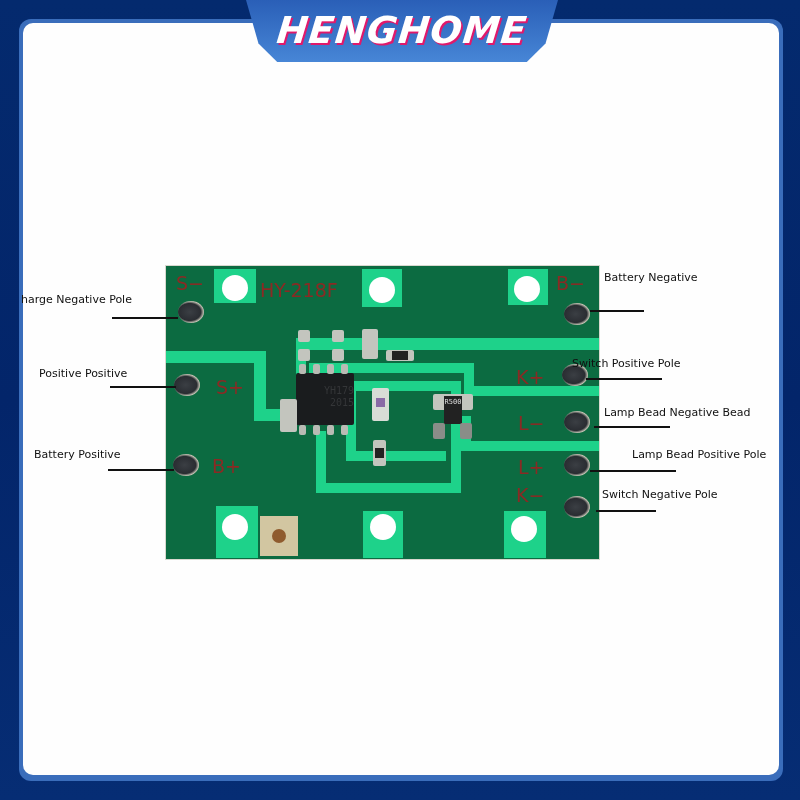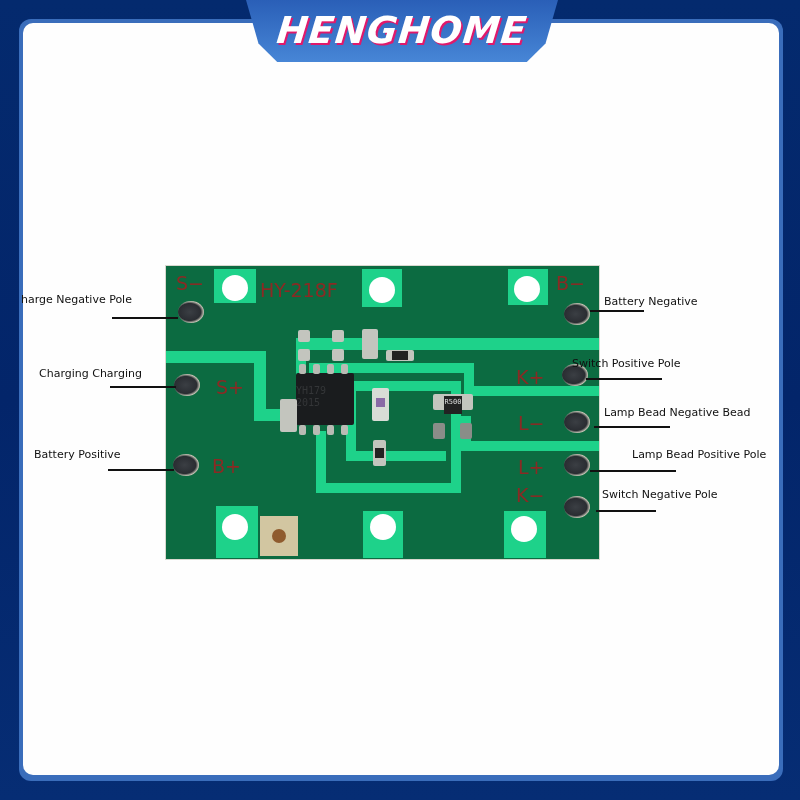--- a/index.html
+++ b/index.html
@@ -144,7 +144,7 @@
 <div class="label" style="left:34px;top:449px;">Battery Positive</div>
 <div class="leader" style="left:108px;top:469px;width:66px;"></div>
 
-<div class="label" style="left:604px;top:296px;">Battery Negative</div>
+<div class="label" style="left:604px;top:272px;">Battery Negative</div>
 <div class="leader" style="left:590px;top:310px;width:54px;"></div>
 <div class="label" style="left:572px;top:358px;">Switch Positive Pole</div>
 <div class="leader" style="left:586px;top:378px;width:76px;"></div>

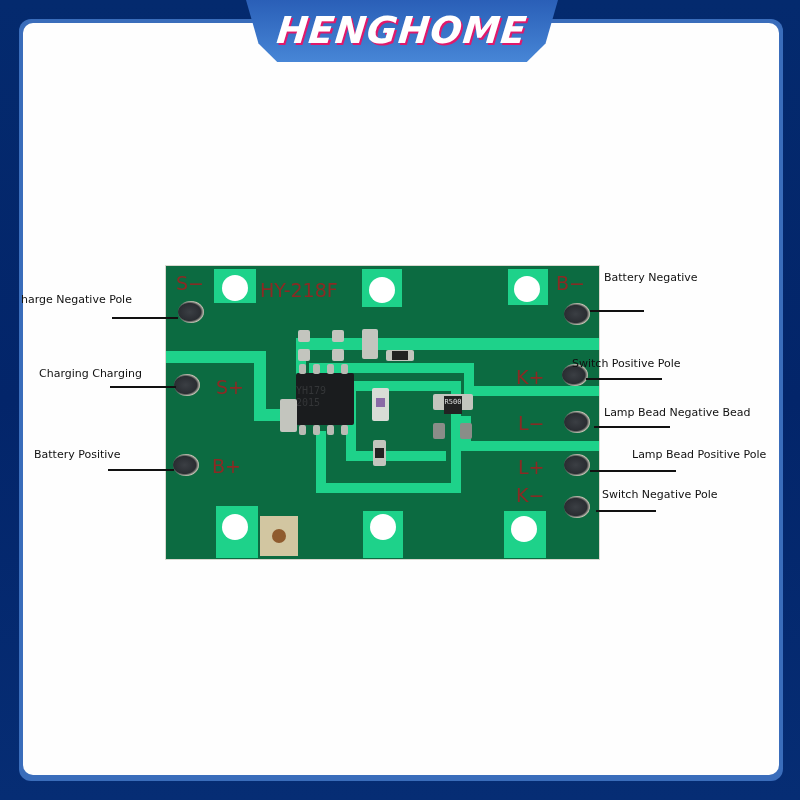--- a/index.html
+++ b/index.html
@@ -139,7 +139,7 @@
 
 <div class="label" style="left:21px;top:294px;">harge Negative Pole</div>
 <div class="leader" style="left:112px;top:317px;width:66px;"></div>
-<div class="label" style="left:39px;top:368px;">Charging Charging</div>
+<div class="label" style="left:39px;top:368px;">Positive Positive</div>
 <div class="leader" style="left:110px;top:386px;width:66px;"></div>
 <div class="label" style="left:34px;top:449px;">Battery Positive</div>
 <div class="leader" style="left:108px;top:469px;width:66px;"></div>

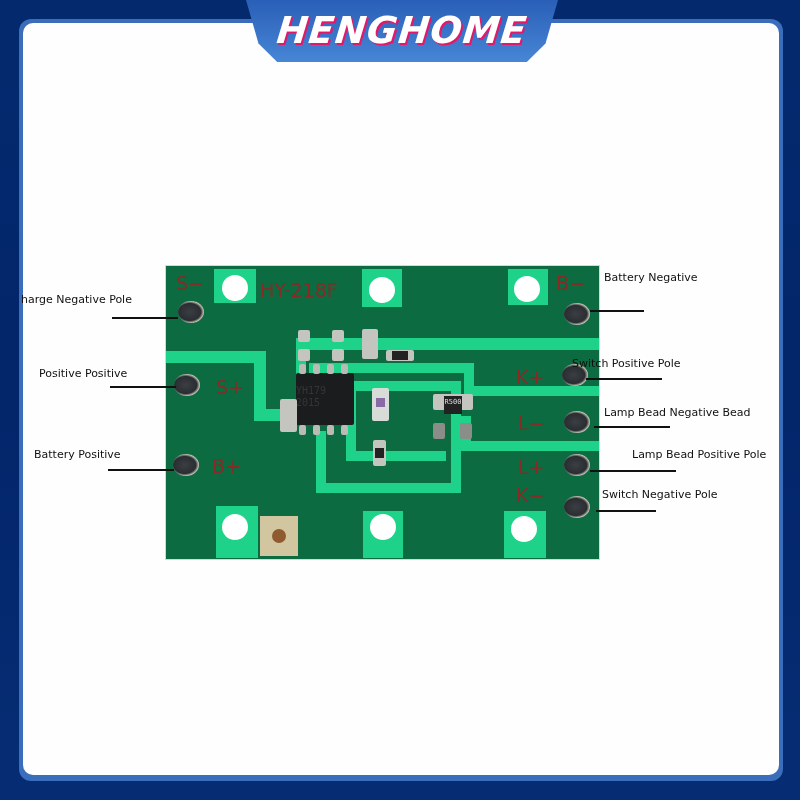--- a/index.html
+++ b/index.html
@@ -29,7 +29,7 @@
   .solder{position:absolute;width:26px;height:22px;border-radius:50%;
           background:radial-gradient(ellipse at 45% 50%,#3b3f44 0%,#2a2d32 55%,#c8c6b8 70%,#8a7a55 85%,#6a3f26 100%);}
   .chip{position:absolute;left:296px;top:373px;width:58px;height:52px;background:#1a1c1e;border-radius:2px;}
-  .chip-text{position:absolute;left:0;top:12px;width:58px;text-align:left;color:#343638;font-size:10px;line-height:12px;font-family:"DejaVu Sans Mono","Liberation Mono",monospace;}
+  .chip-text{position:absolute;left:0;top:12px;width:58px;text-align:right;color:#343638;font-size:10px;line-height:12px;font-family:"DejaVu Sans Mono","Liberation Mono",monospace;}
   .pin{position:absolute;width:7px;height:10px;background:#b9bbb4;border-radius:2px;}
   .smd{position:absolute;background:#c3c5be;border-radius:2px;}
   .smd-body{position:absolute;background:#222;}

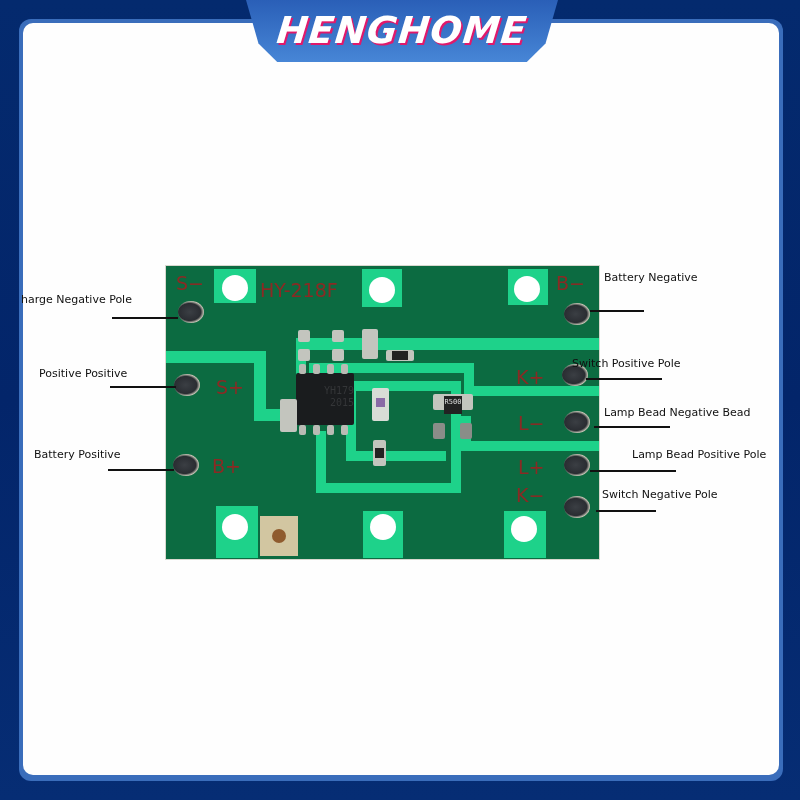--- a/index.html
+++ b/index.html
@@ -133,7 +133,7 @@
 <div class="smd" style="left:373px;top:440px;width:13px;height:26px;"></div>
 <div class="smd-body" style="left:375px;top:448px;width:9px;height:10px;"></div>
 <div class="smd" style="left:433px;top:394px;width:40px;height:16px;"></div>
-<div class="smd-body" style="left:444px;top:396px;width:18px;height:18px;color:#ddd;font-size:7px;line-height:12px;text-align:center;font-family:'DejaVu Sans Mono',monospace;">R500</div>
+<div class="smd-body" style="left:444px;top:396px;width:18px;height:28px;color:#ddd;font-size:7px;line-height:12px;text-align:center;font-family:'DejaVu Sans Mono',monospace;">R500</div>
 <div class="smd" style="left:433px;top:423px;width:12px;height:16px;background:#8a8d88;"></div>
 <div class="smd" style="left:460px;top:423px;width:12px;height:16px;background:#8a8d88;"></div>
 

